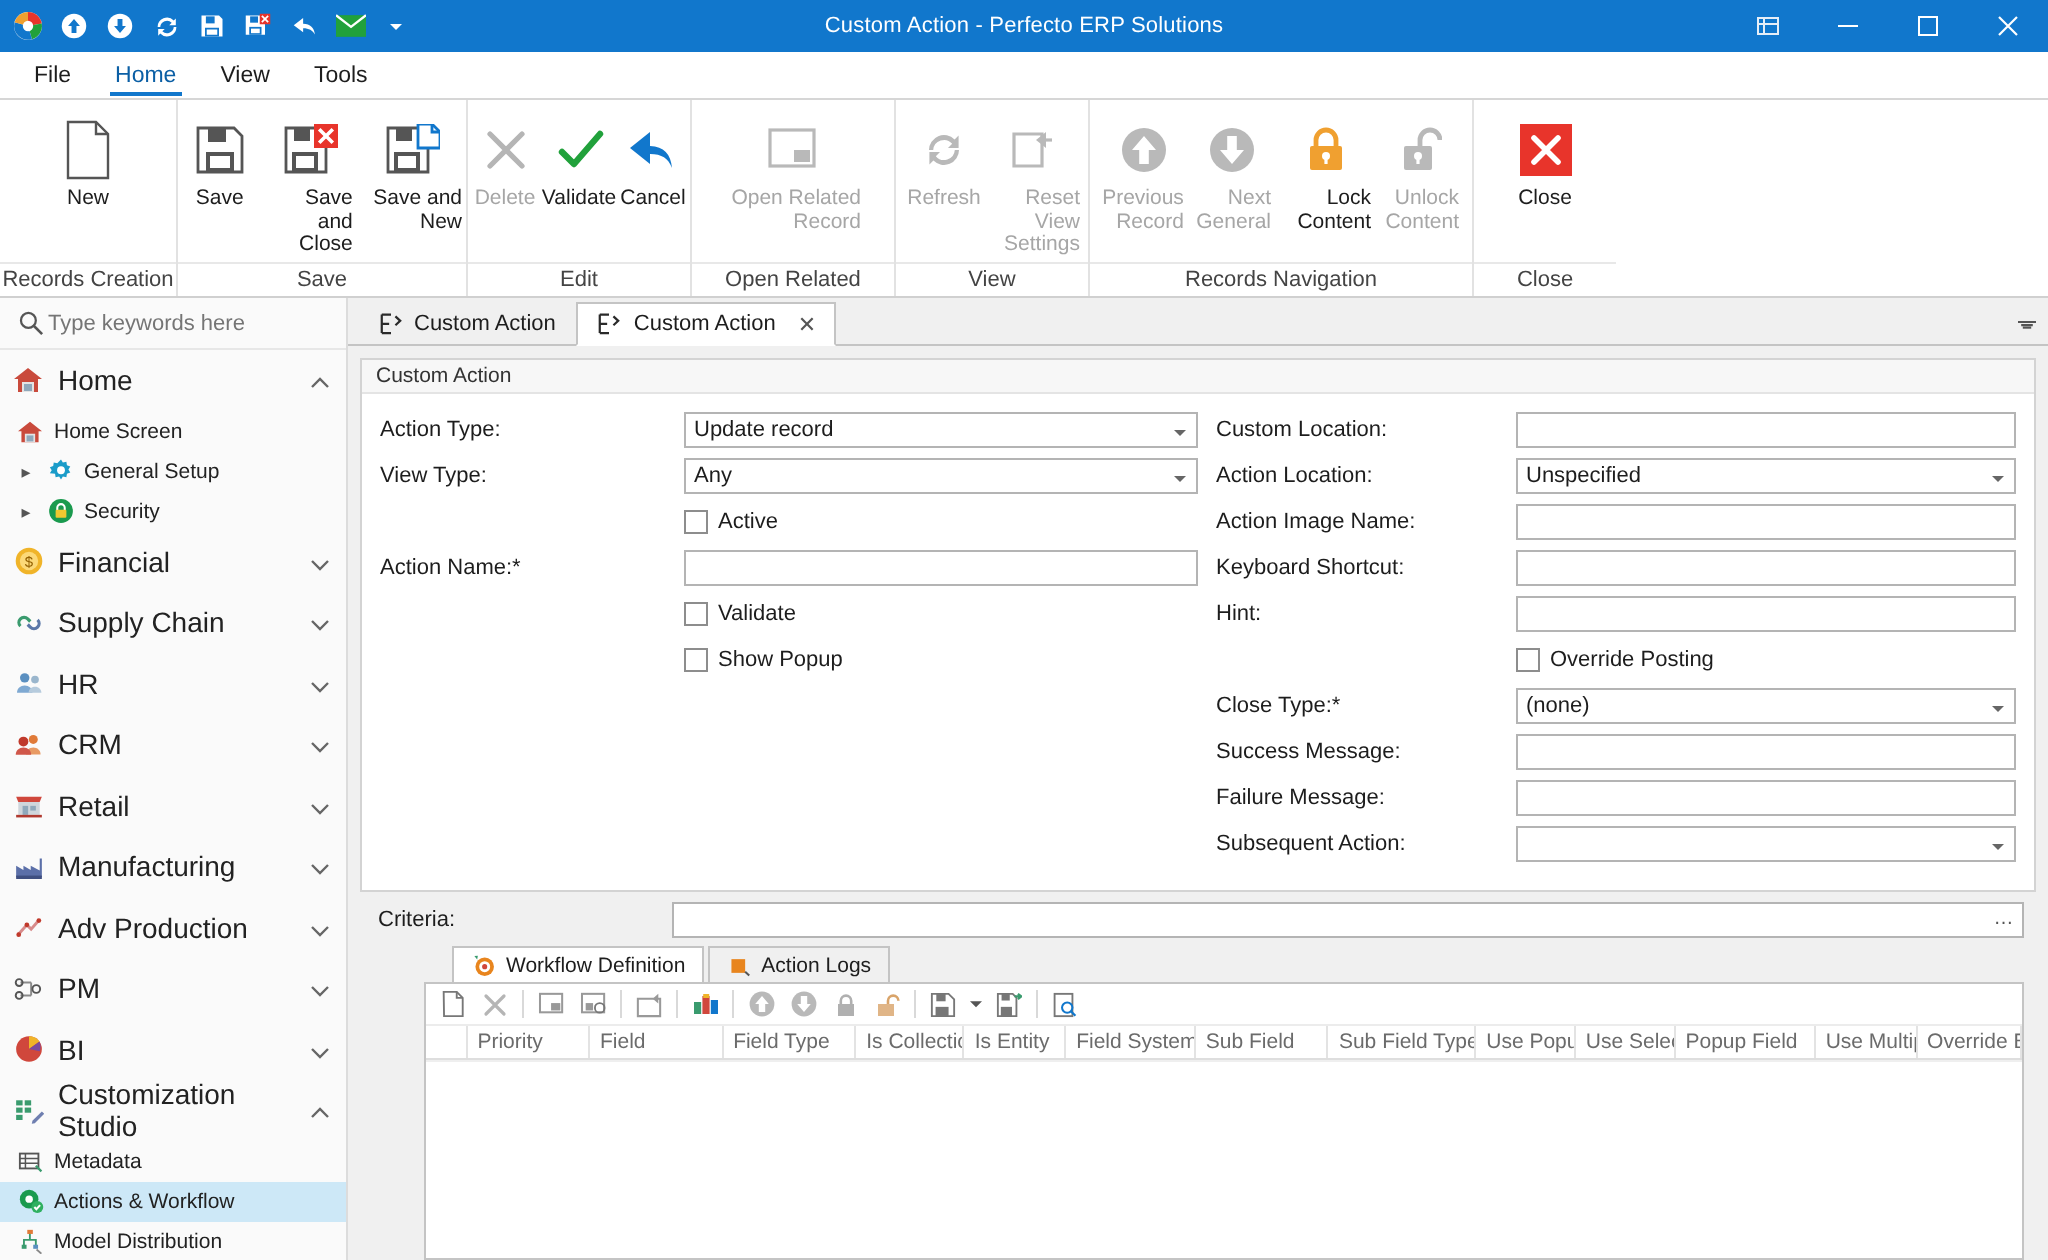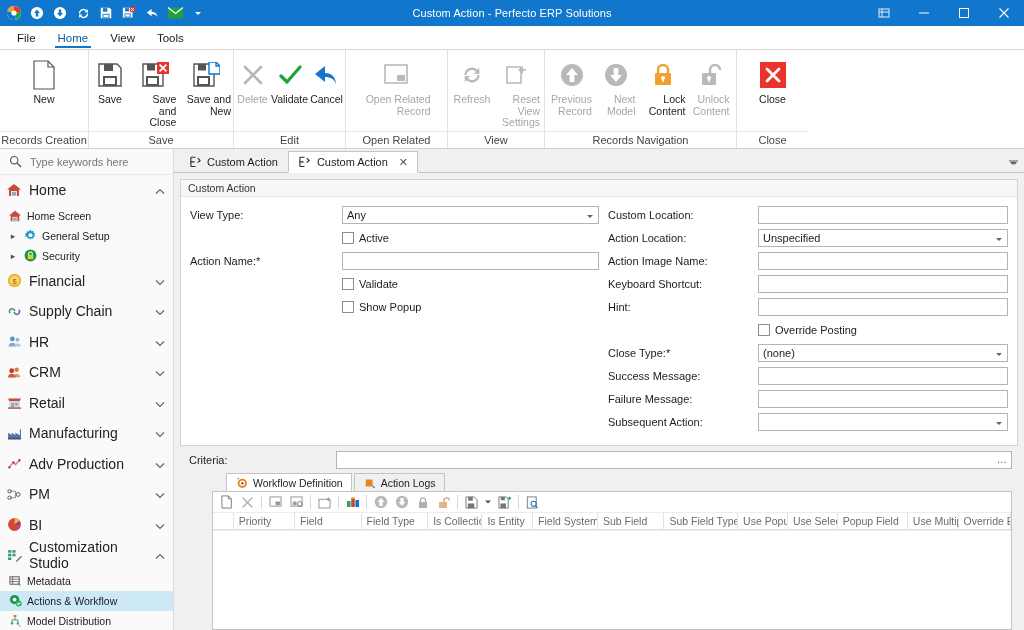--- a/index.html
+++ b/index.html
@@ -449,7 +449,7 @@
                 <path d="M12 19l-6-7h3.6V5h4.8v7H18z" fill="#fff"></path>
               </svg>
           </span>
-          <span class="lbl">Next Model</span>
+          <span class="lbl">Next General</span>
         </div>
         <div class="ritem" style="width:50px">
           <span class="ico">

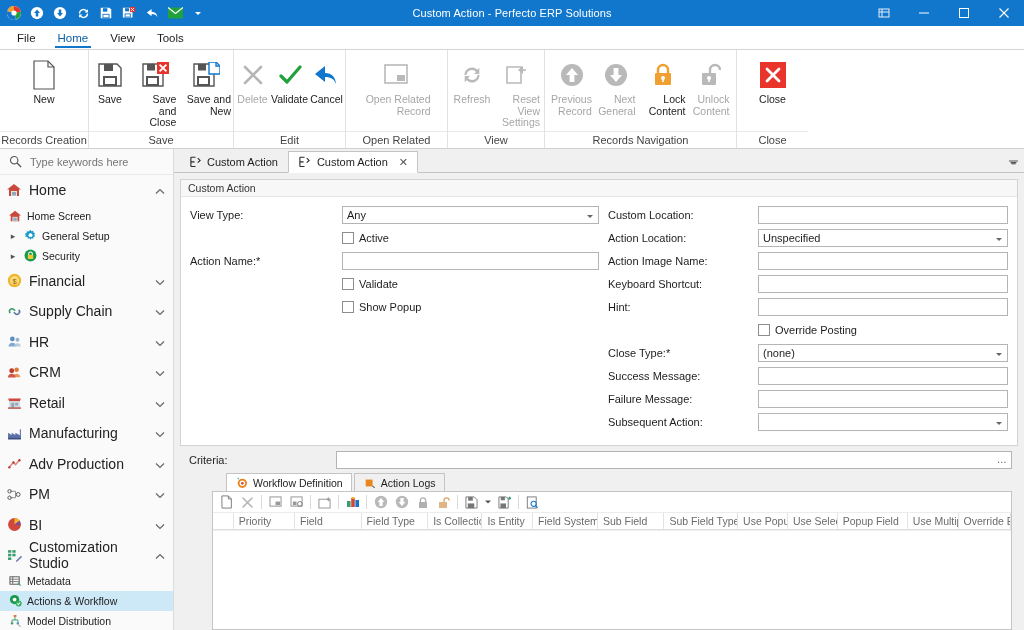--- a/index.html
+++ b/index.html
@@ -78,7 +78,7 @@
     display: flex; flex-direction: column; overflow: hidden;
   }
   .sb-search {
-    height: 26px; display: flex; align-items: center; gap: 6px; padding: 0 8px;
+    height: 26px; display: flex; align-items: center; padding: 0 8px;
     border-bottom: 1px solid #e7e7e7;
   }
   .sb-search input {

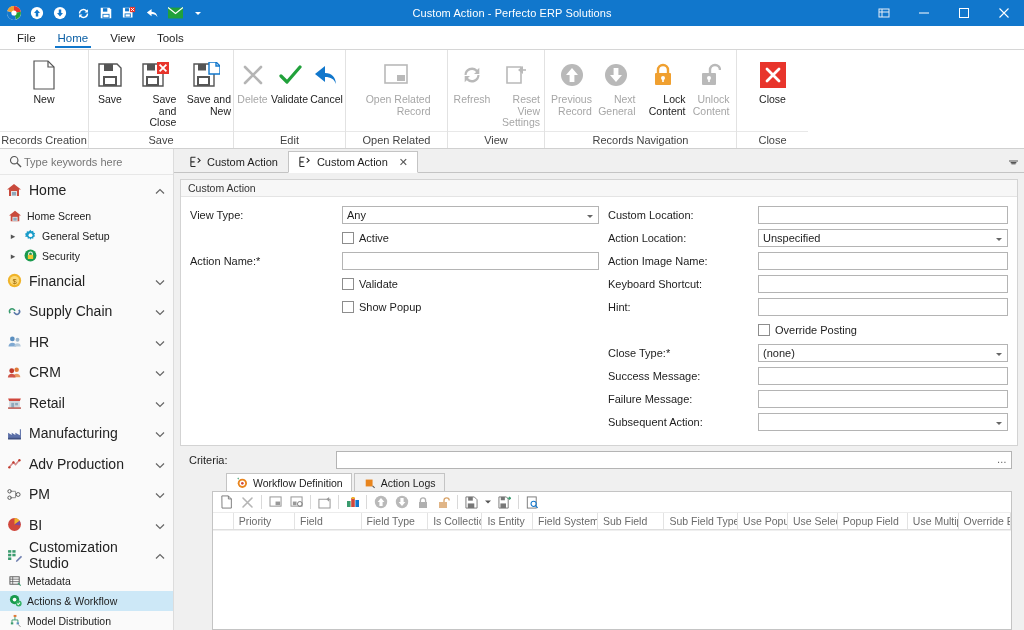--- a/index.html
+++ b/index.html
@@ -802,6 +802,14 @@
 
             <div class="col col-left">
 
+              <div class="frow">
+                <div class="flabel">Action Type:</div>
+                <div class="fctl">
+                  <div class="combo">
+                    <span class="cv">Update record</span>
+                  </div>
+                </div>
+              </div>
 
               <div class="frow">
                 <div class="flabel">View Type:</div>

